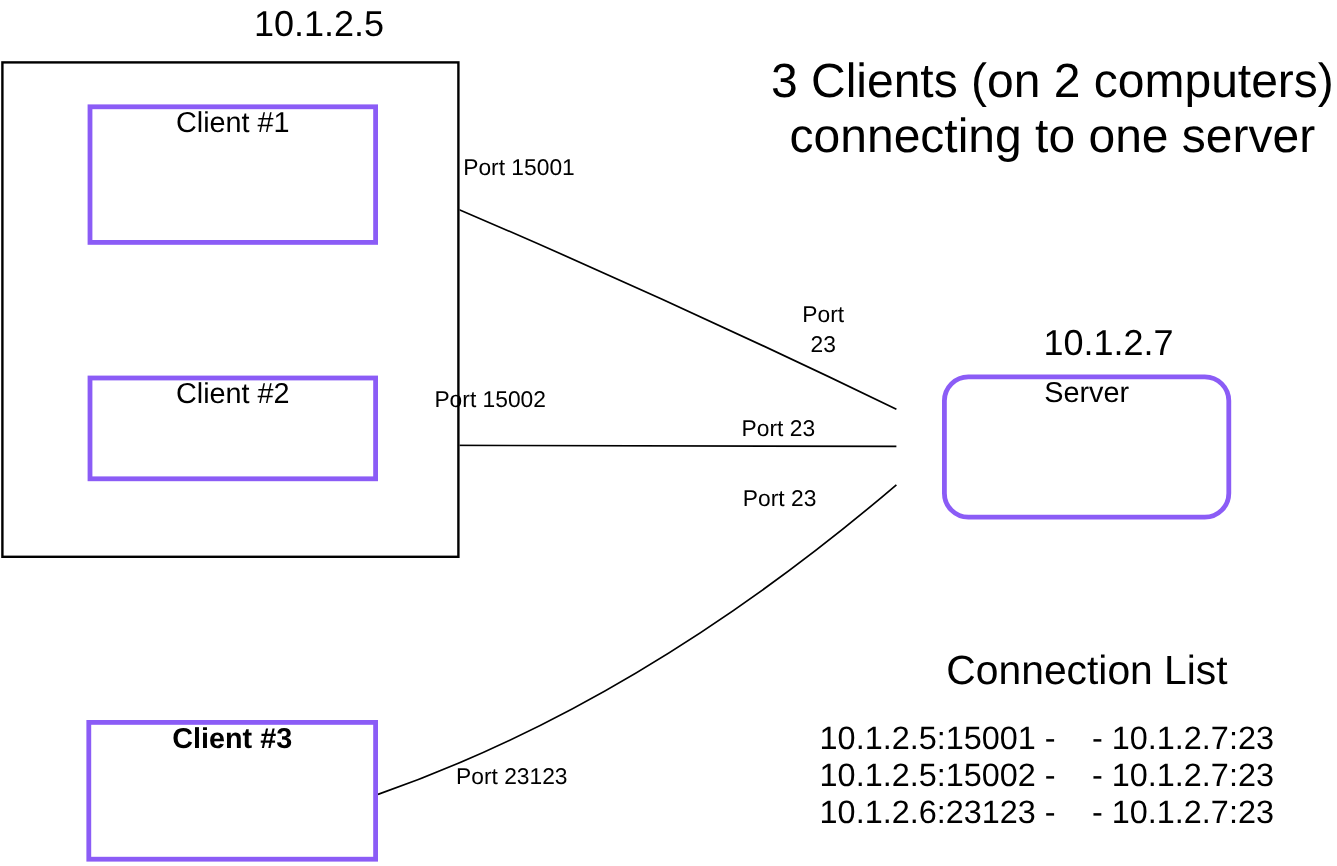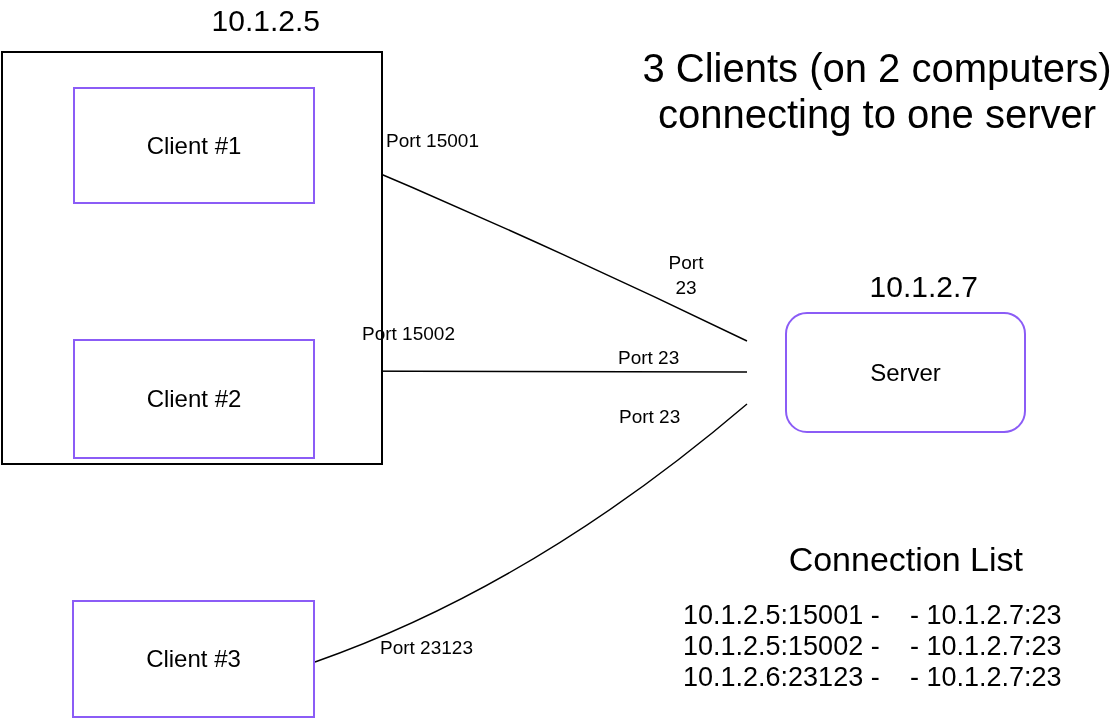--- a/index.html
+++ b/index.html
@@ -24,10 +24,10 @@
   }
   .node-box {
     position: absolute;
-    border: 2px solid #8b5cf6;
+    border: 4px solid #8b5cf6;
     background: #ffffff;
     display: flex;
-    align-items: center;
+    align-items: flex-start;
     justify-content: center;
   }
   .outer-box {

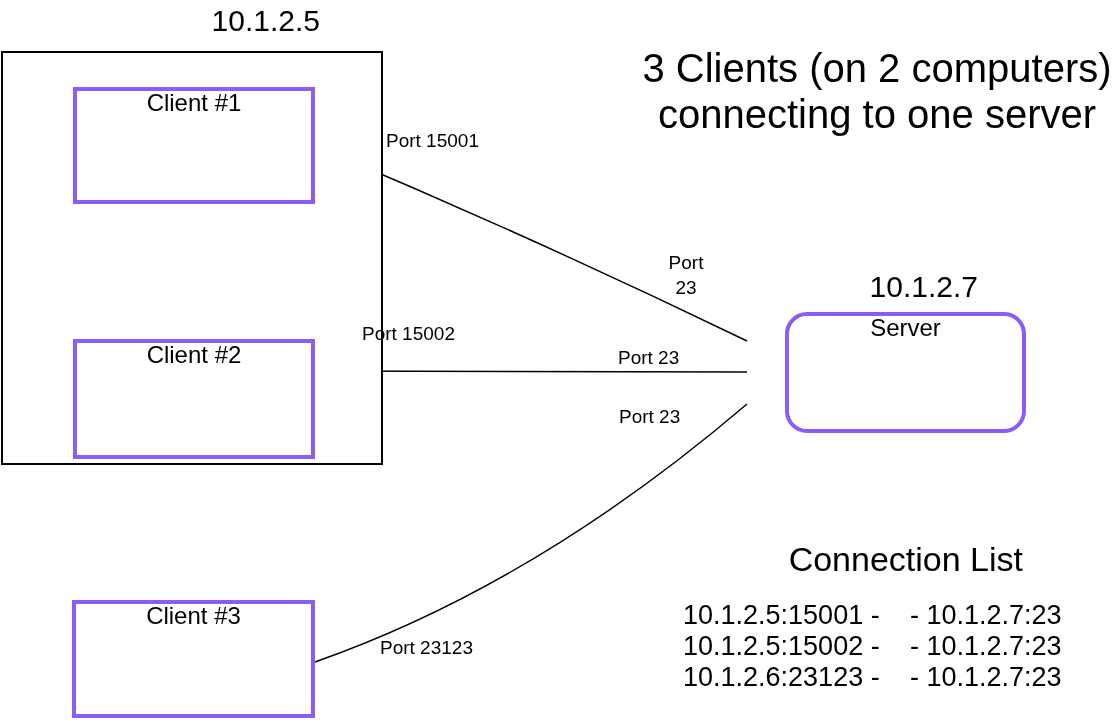--- a/index.html
+++ b/index.html
@@ -110,7 +110,7 @@
     <span class="node-label">Client #1</span>
   </div>
 
-  <div class="node-box" style="left:73px; top:313px; width:242px; height:120px;margin-top:26px;">
+  <div class="node-box" style="left:73px; top:313px; width:242px; height:88px;">
     <span class="node-label">Client #2</span>
   </div>
 

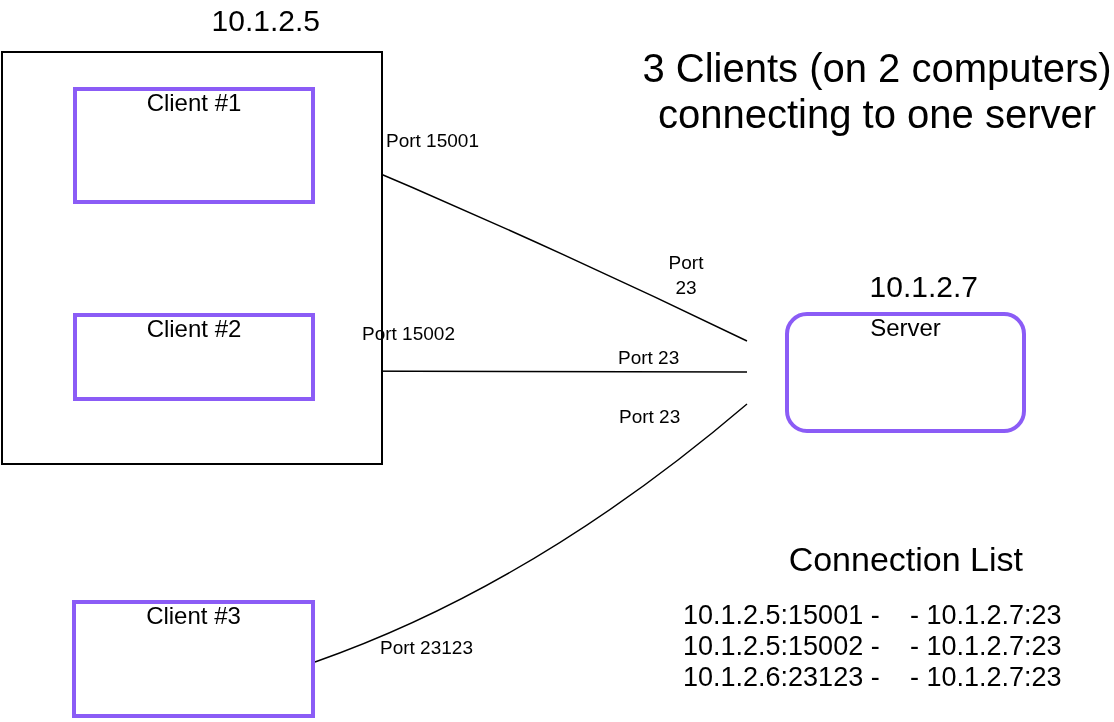--- a/index.html
+++ b/index.html
@@ -114,7 +114,7 @@
     <span class="node-label">Client #2</span>
   </div>
 
-  <div class="node-box" style="left:72px; top:600px; width:243px; height:118px;">
+  <div class="node-box" style="left:72px; top:600px; width:243px; height:118px;font-weight:bold;">
     <span class="node-label">Client #3</span>
   </div>
 

